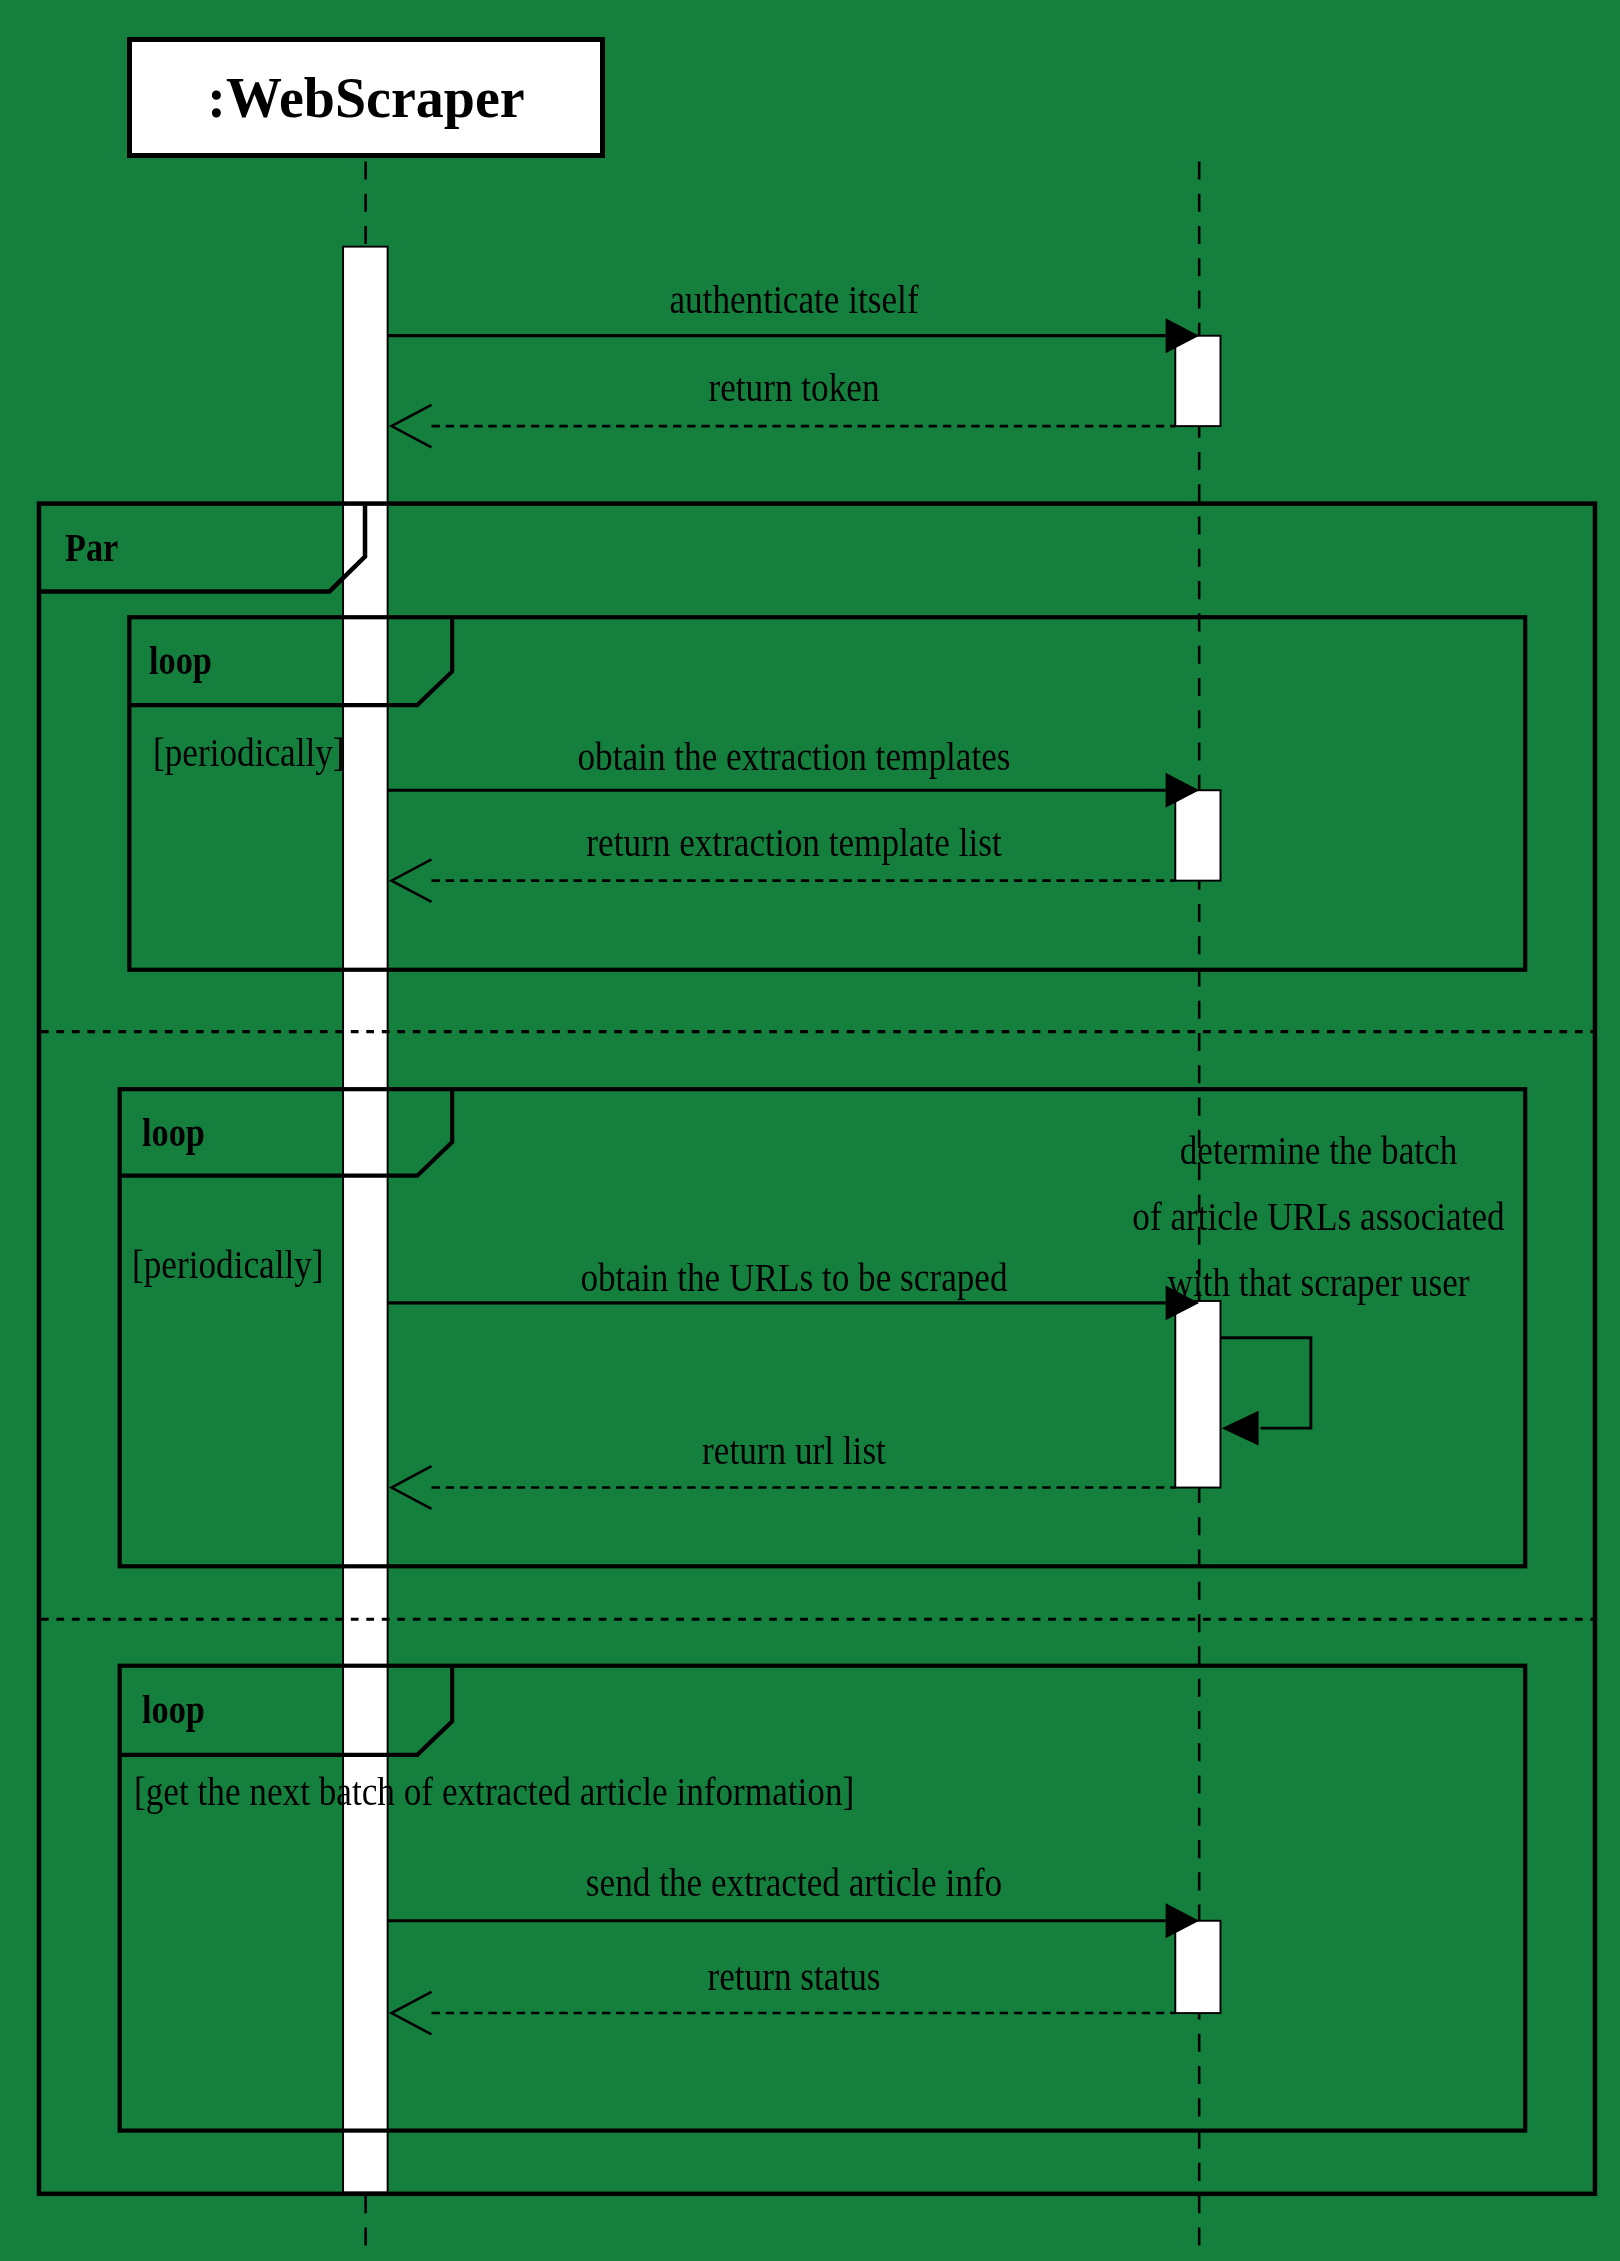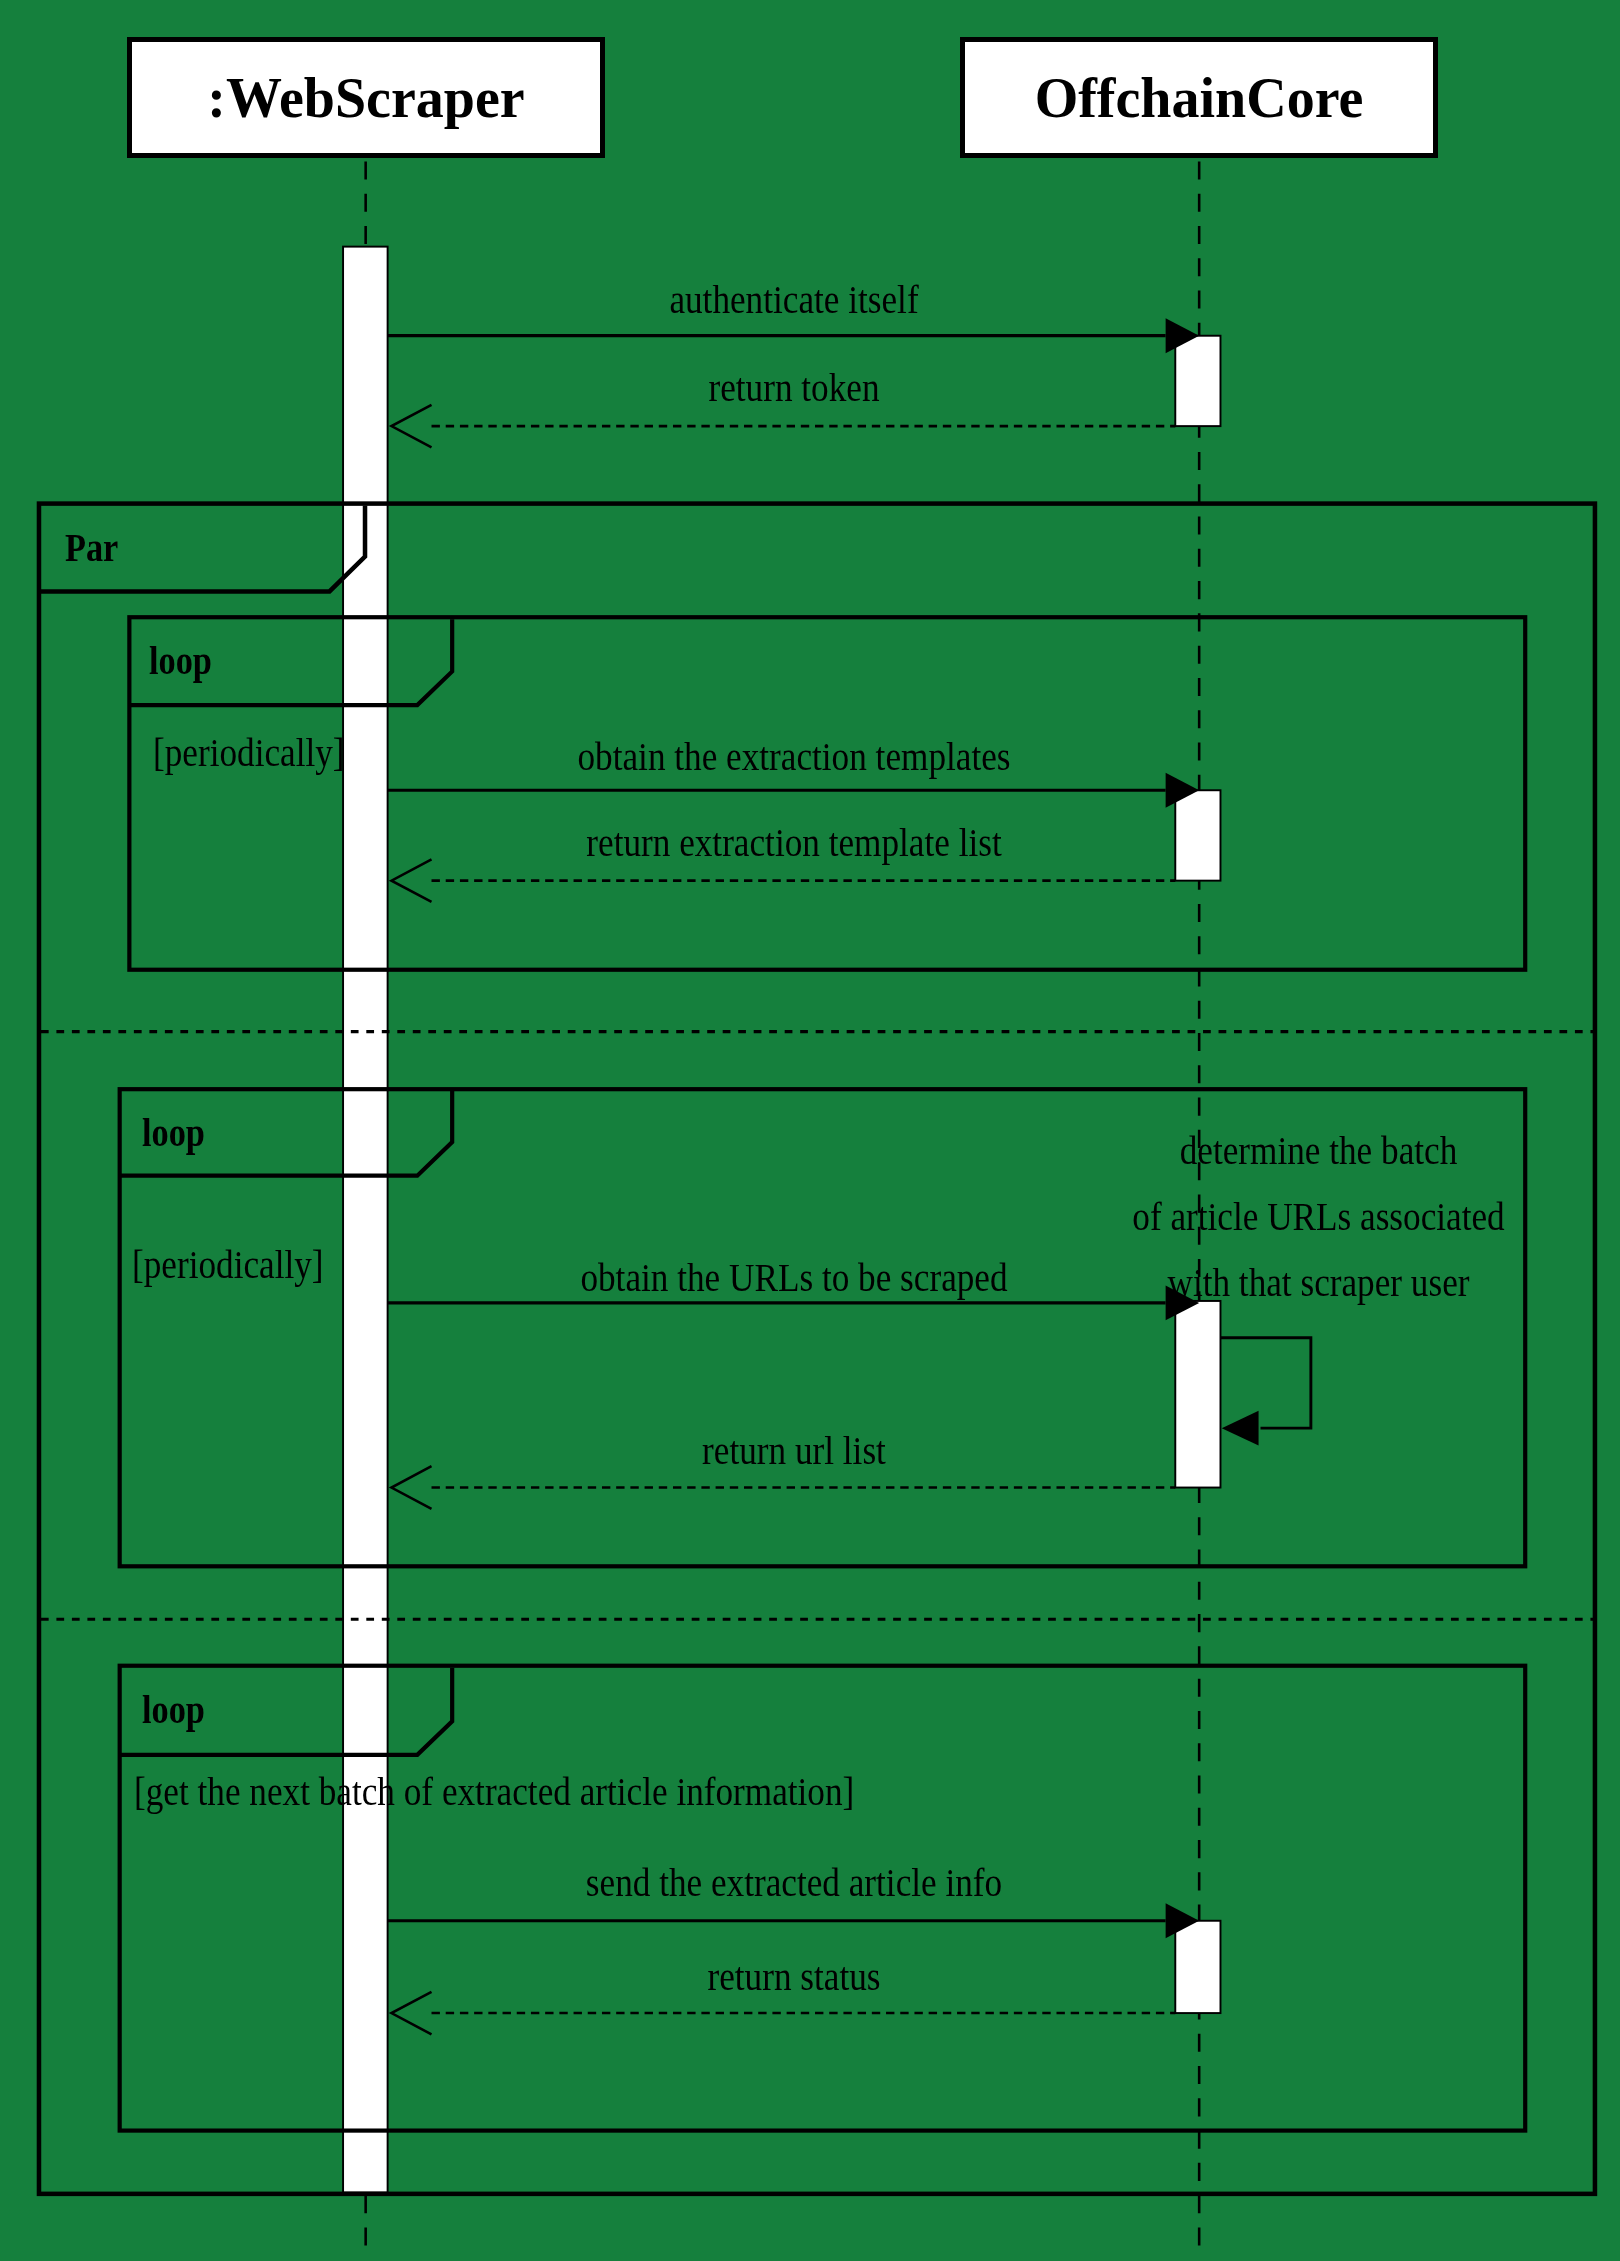--- a/index.html
+++ b/index.html
@@ -145,9 +145,6 @@
   <div class="participant" id="participant-webscraper">
     <span>:WebScraper</span>
   </div>
-  <div class="participant" id="participant-offchaincore">
-    <span>OffchainCore</span>
-  </div>
 
   <div class="op-label" style="left:65px; top:504px;">Par</div>
   <div class="op-label" style="left:149px; top:617px;">loop</div>

